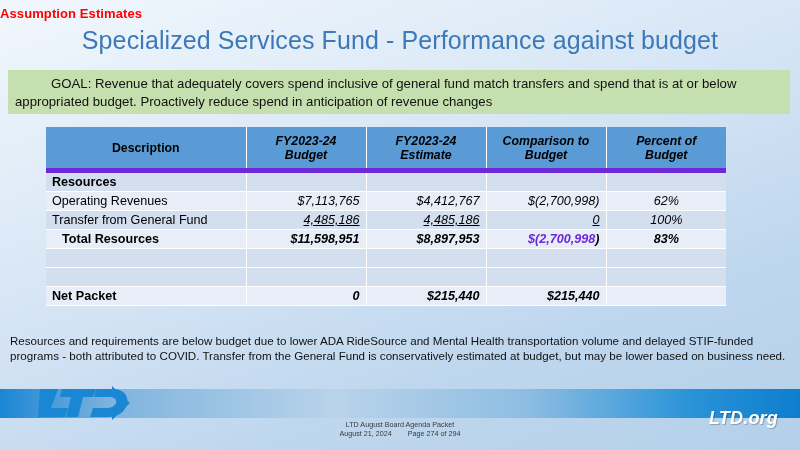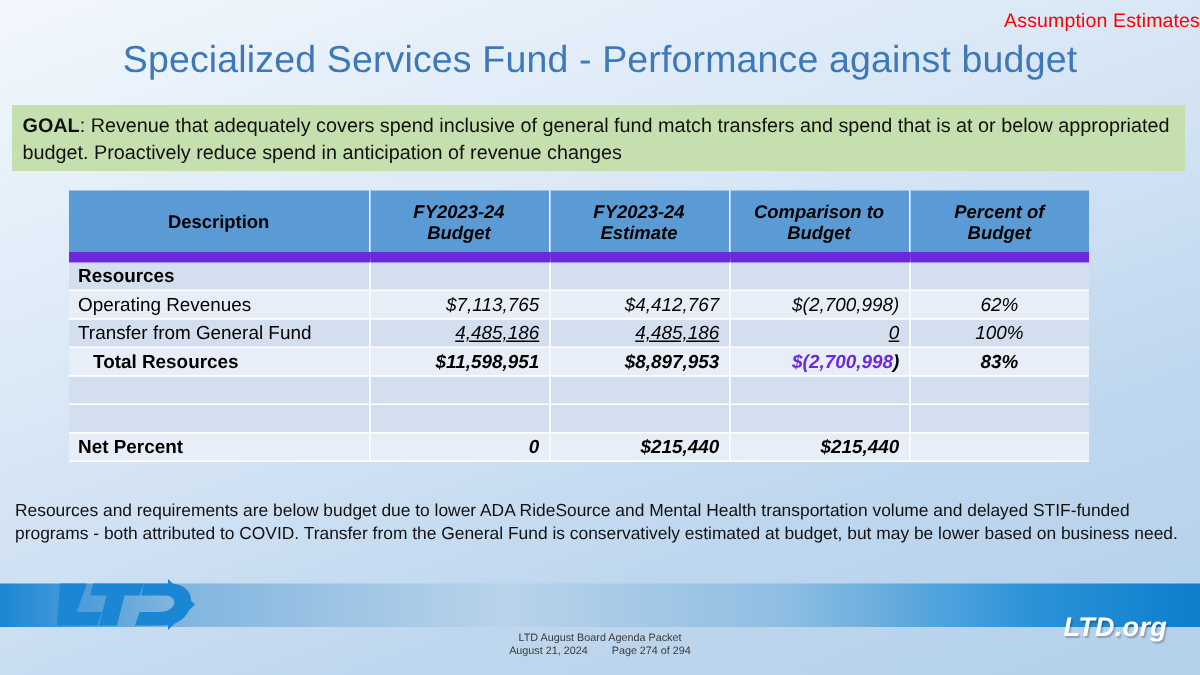--- a/index.html
+++ b/index.html
@@ -27,10 +27,10 @@
     top: 6px;
     left: 0;
     width: 800px;
-    text-align: right;
+    text-align: left;
     color: #ff0000;
     font-size: 13px;
-    font-weight: normal;
+    font-weight: bold;
     letter-spacing: 0.1px;
   }
   #main-title {

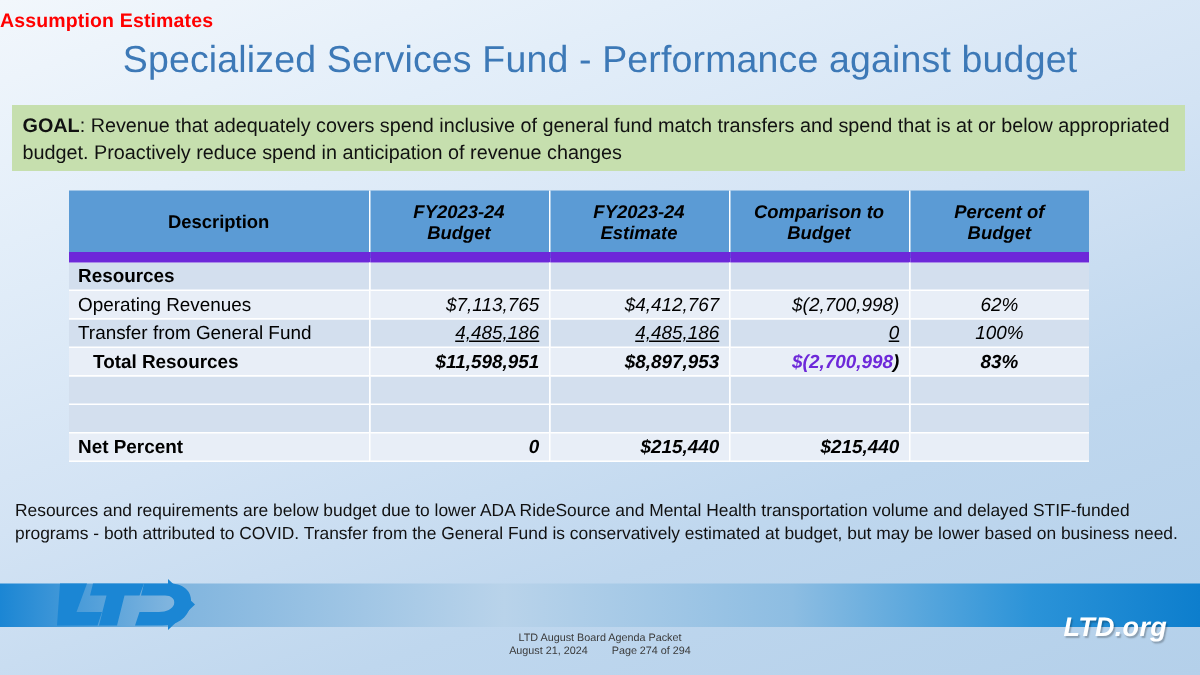--- a/index.html
+++ b/index.html
@@ -63,7 +63,8 @@
     line-height: 18px;
   }
   #goal-box .goal-label {
-    font-weight: bold;
+    font-weight: normal;
+    margin-left: 36px;
   }
 
   

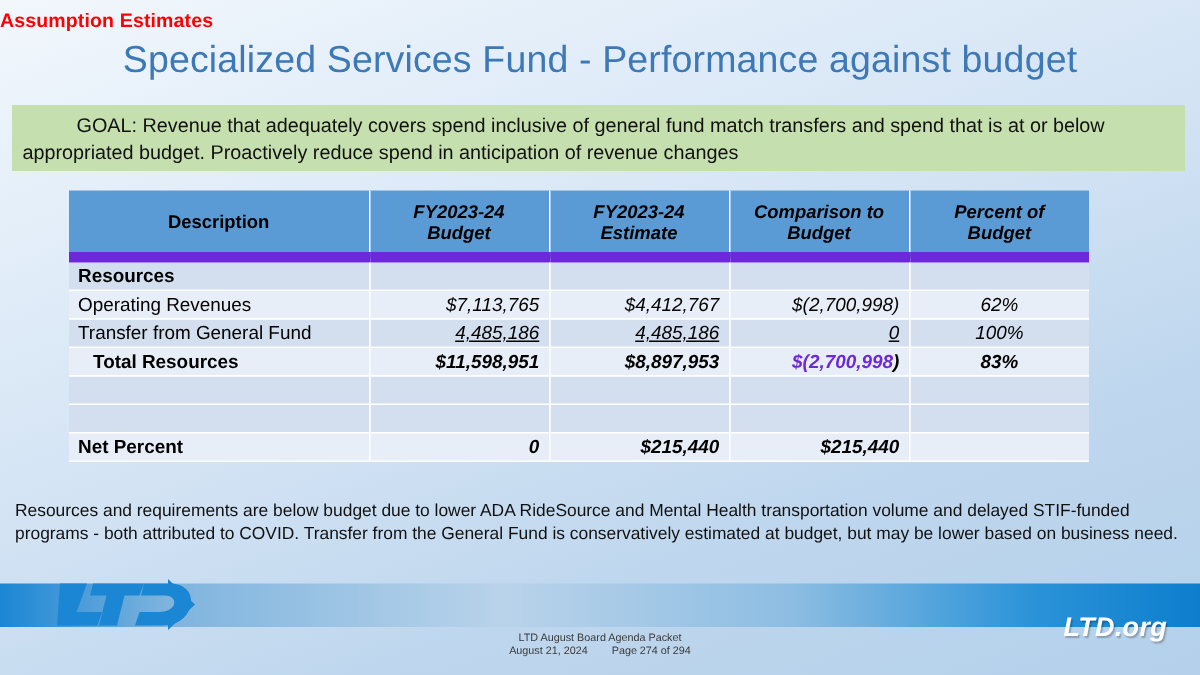--- a/index.html
+++ b/index.html
@@ -89,7 +89,7 @@
     height: 41px;
     padding: 0 4px;
     border-right: 1px solid #ffffff;
-    border-bottom: 7px solid #6d28d9;
+    border-bottom: 5px solid #6d28d9;
     line-height: 14px;
     text-align: center;
     vertical-align: middle;

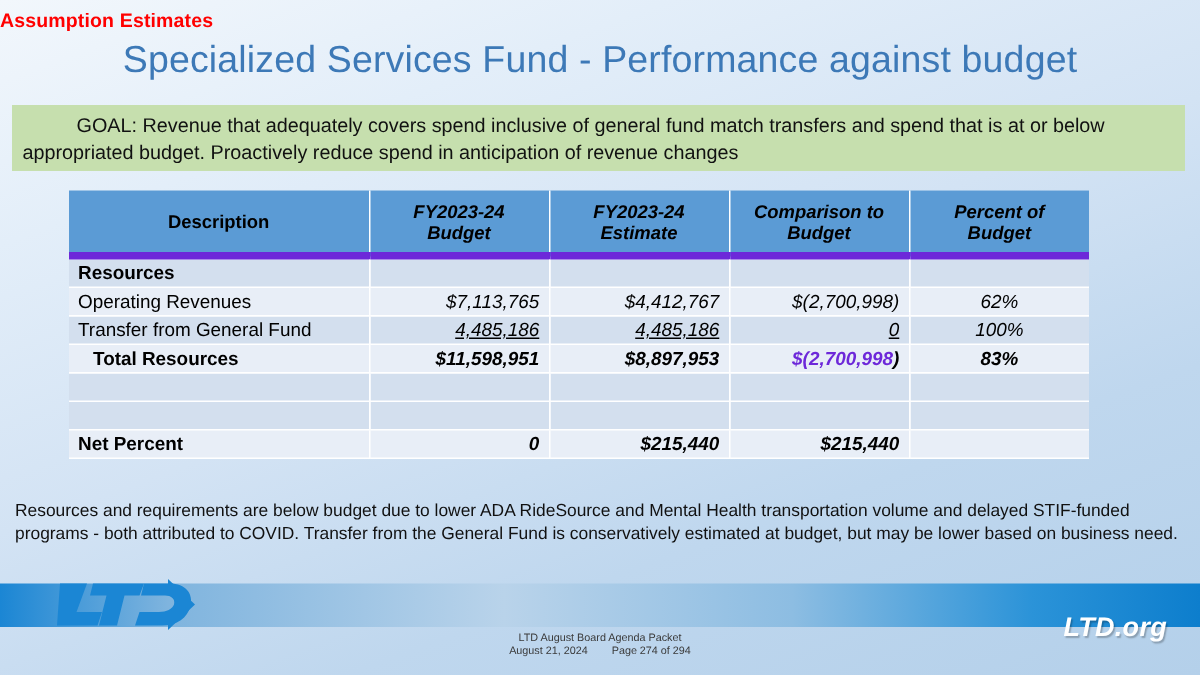--- a/index.html
+++ b/index.html
@@ -271,7 +271,7 @@
       </tr>
 
       <tr class="rw-light">
-        <td class="c1 b">Net Percent</td>
+        <td class="c1 b">Net Packet</td>
         <td class="cn b">0</td>
         <td class="cn b">$215,440</td>
         <td class="cn b">$215,440</td>

